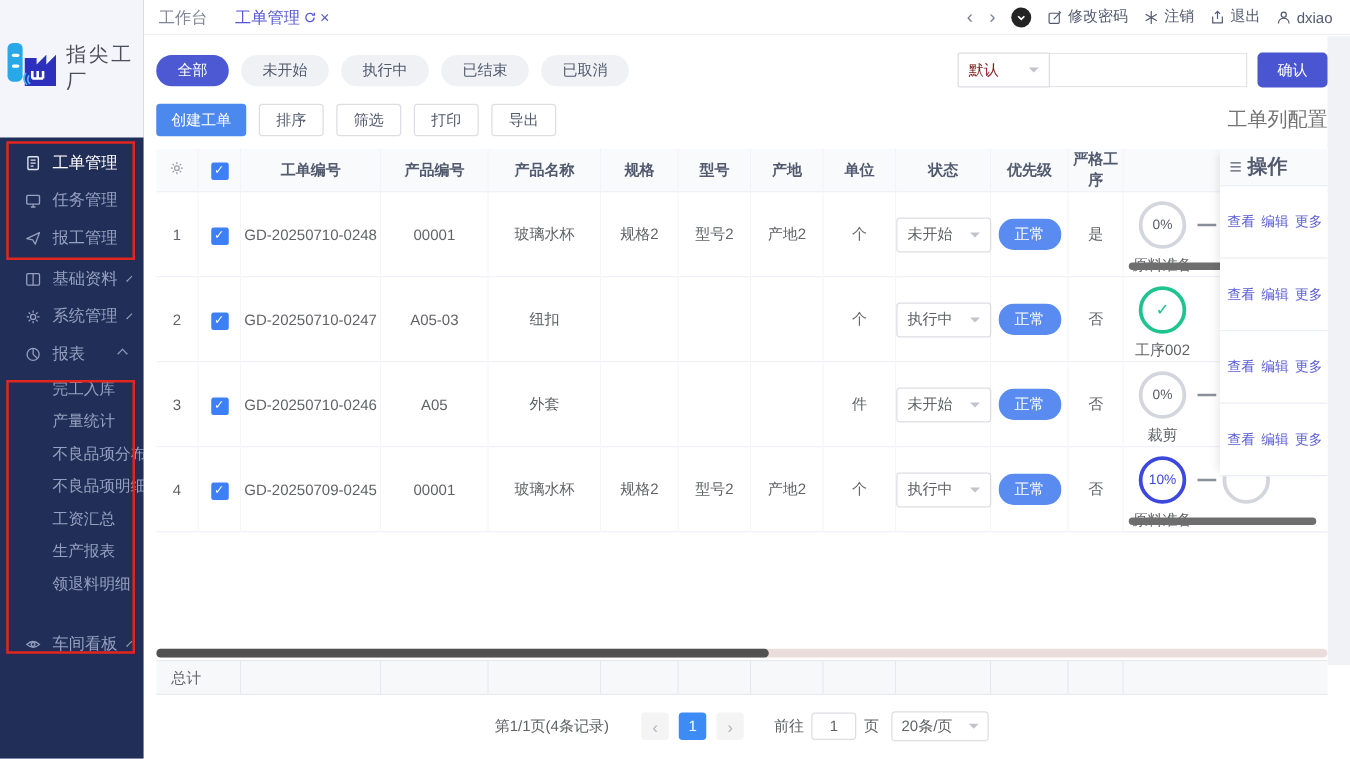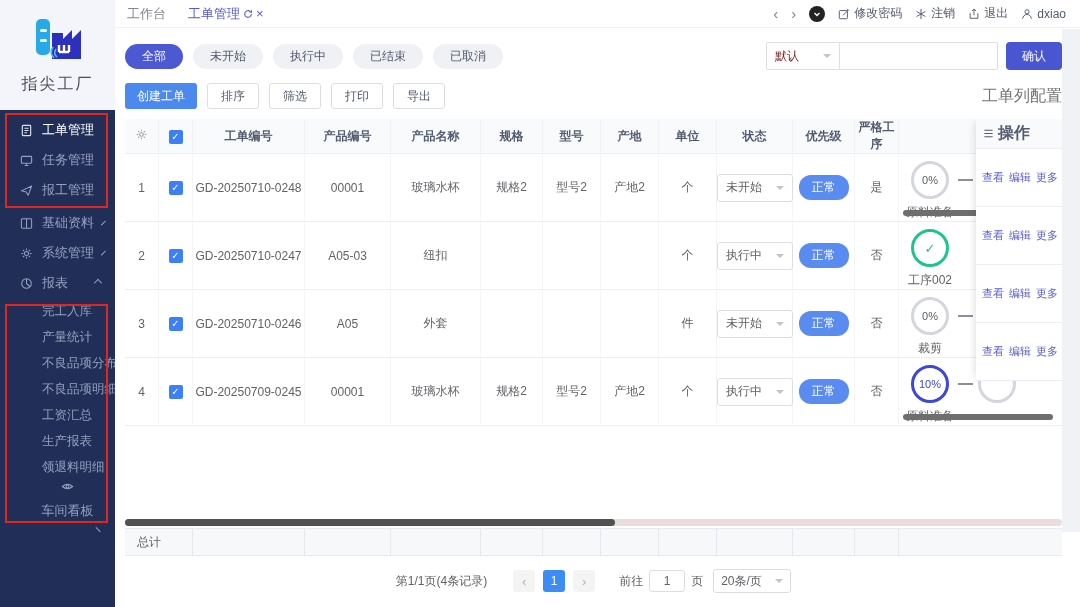--- a/index.html
+++ b/index.html
@@ -9,7 +9,7 @@
 
 
 .sidebar { width:115px; flex-shrink:0; background:#212e57; position:relative; }
-.logo-area { height:110px; background:#f3f5fa; display:flex; flex-direction:column;
+.logo-area { height:110px; background:#f3f5fa; display:flex; flex-direction:row;
   align-items:center; justify-content:center; gap:3px; }
 .logo-text { font-size:16px; color:#4b4f5a; letter-spacing:2px; }
 .menu { position:relative; padding-top:5px; }

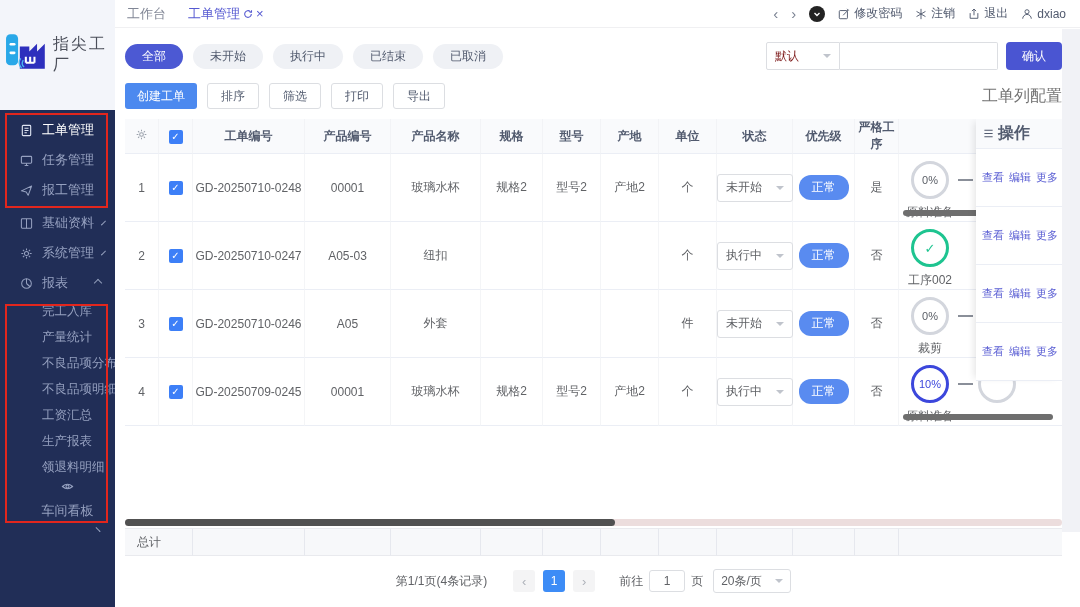--- a/index.html
+++ b/index.html
@@ -24,7 +24,7 @@
 .gap-before { margin-top:3px; }
 .submenu-item { height:26px; display:flex; align-items:center; padding-left:42px;
   font-size:12.5px; color:#96a1c0; cursor:pointer; white-space:nowrap; }
-.board-item { margin-top:0;flex-direction:column; }
+.board-item { margin-top:20px; }
 .anno { position:absolute; left:5px; width:103px; border:2px solid #e2261d; z-index:6; pointer-events:none; }
 .anno1 { top:3px; height:95px; }
 .anno2 { top:194px; height:219px; }

